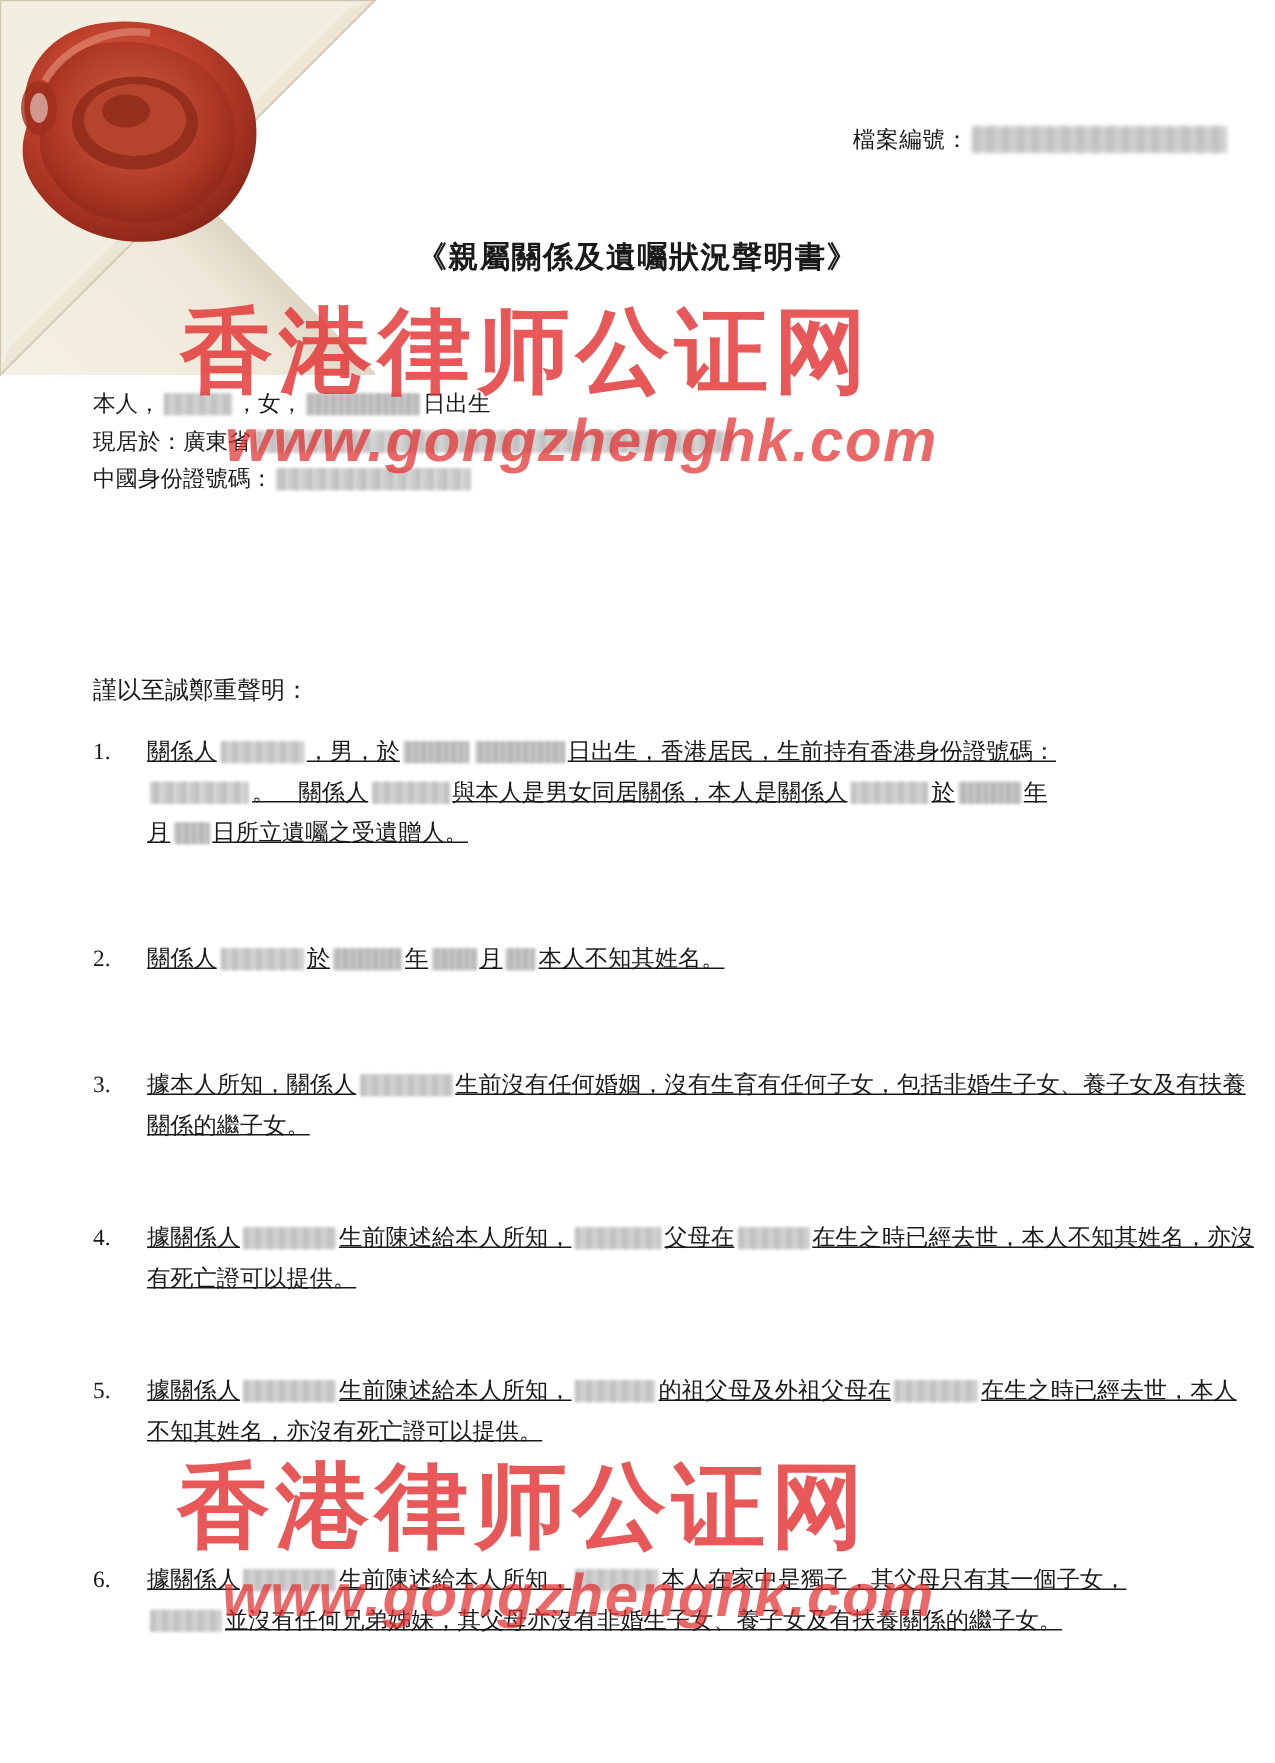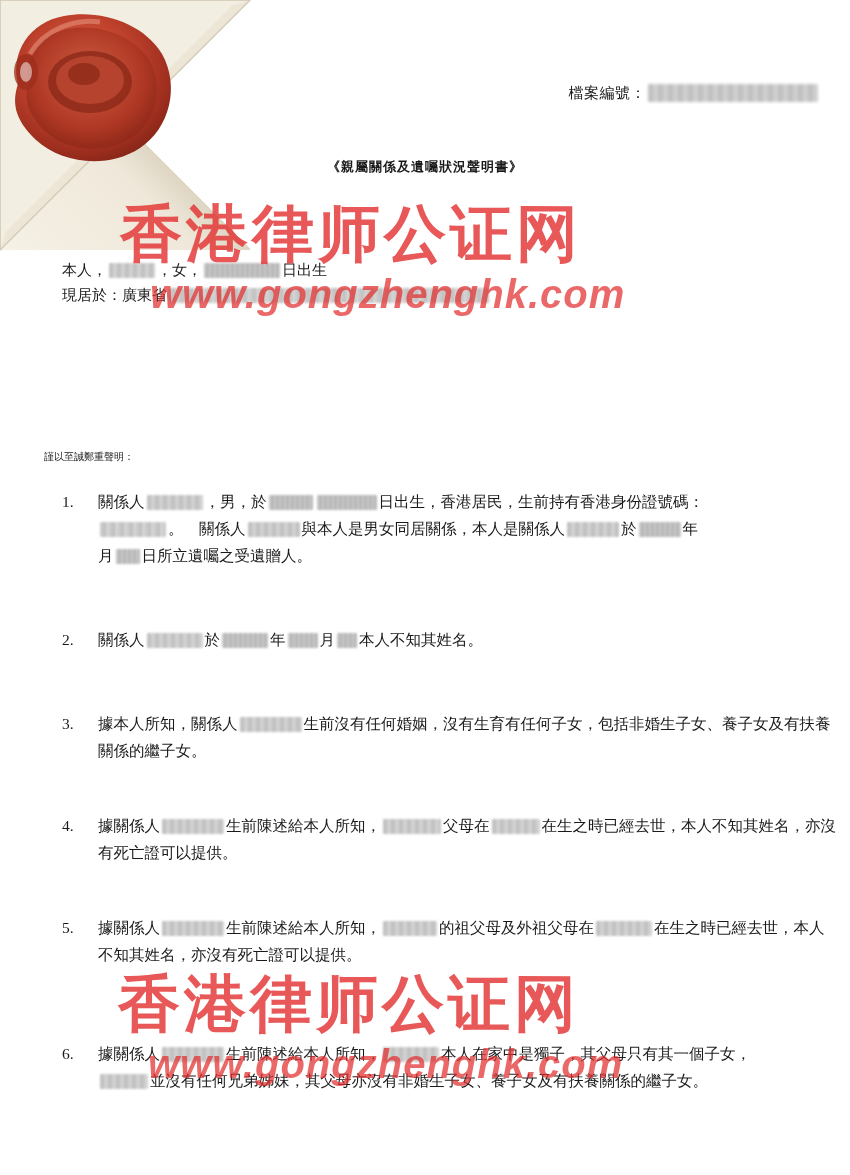--- a/index.html
+++ b/index.html
@@ -86,7 +86,7 @@
     right: 0;
     top: 158px;
     text-align: center;
-    font-size: 13px;
+    font-size: 20px;
     font-weight: bold;
     letter-spacing: 1px;
   }

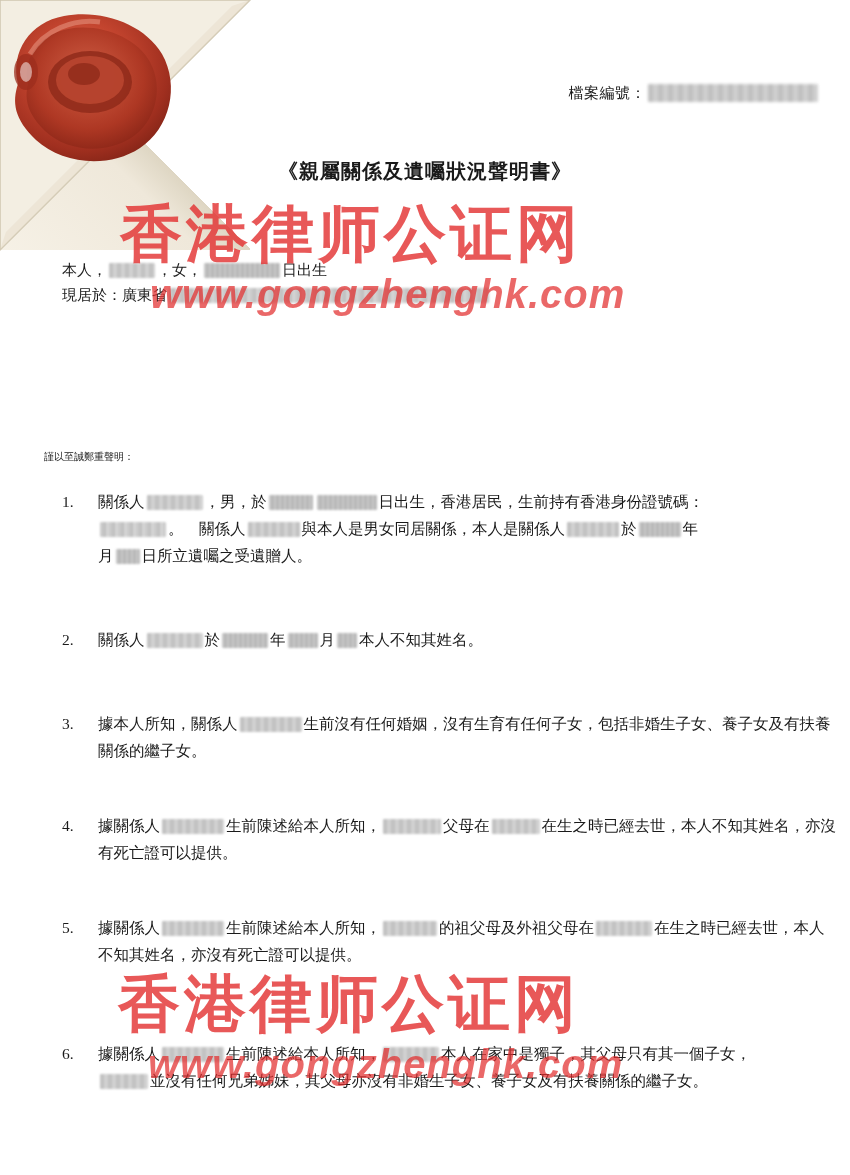--- a/index.html
+++ b/index.html
@@ -228,6 +228,9 @@
       <div class="line">
         <span>現居於：廣東省</span><span class="rd" style="width:320px"></span>
       </div>
+      <div class="line">
+        <span>中國身份證號碼：</span><span class="rd" style="width:130px"></span>
+      </div>
     </div>
 
     <div class="solemn">謹以至誠鄭重聲明：</div>

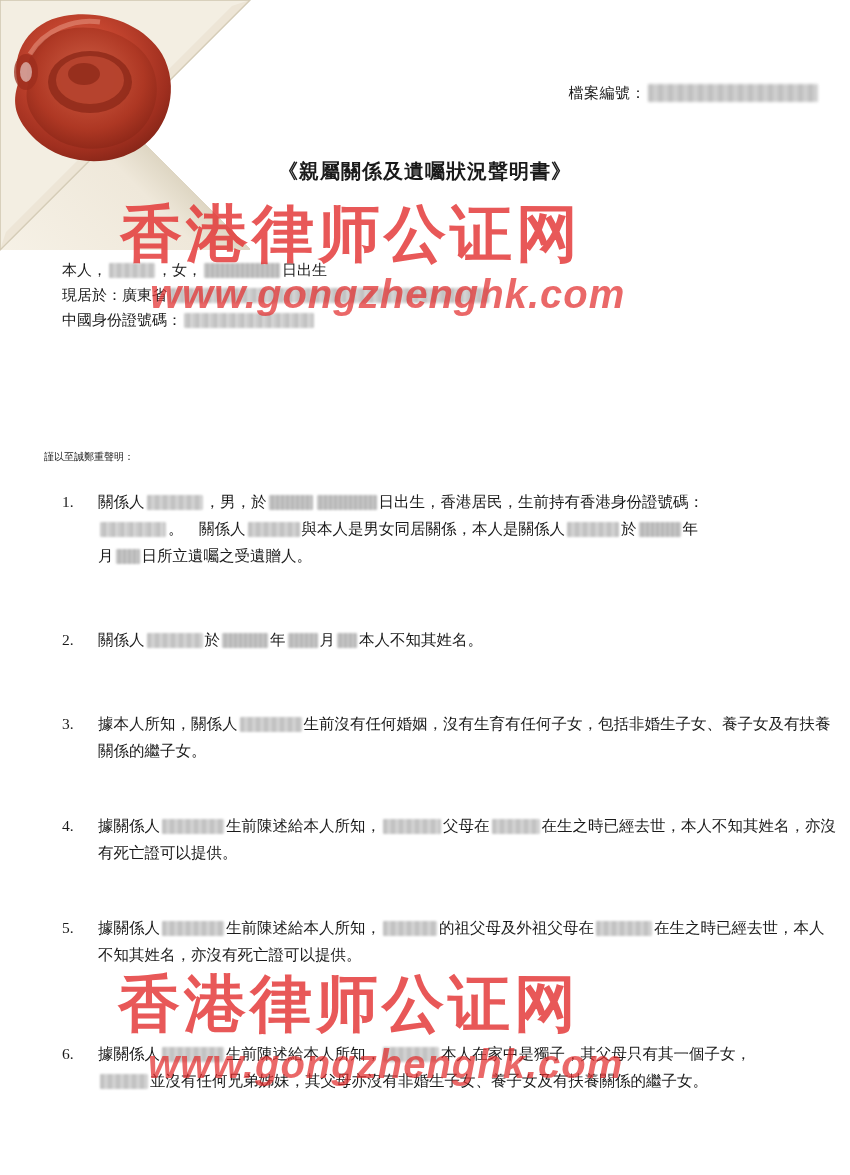--- a/index.html
+++ b/index.html
@@ -103,9 +103,9 @@
 
   .solemn {
     position: absolute;
-    left: 44px;
+    left: 62px;
     top: 450px;
-    font-size: 10px;
+    font-size: 16px;
   }
 
   .clauses {

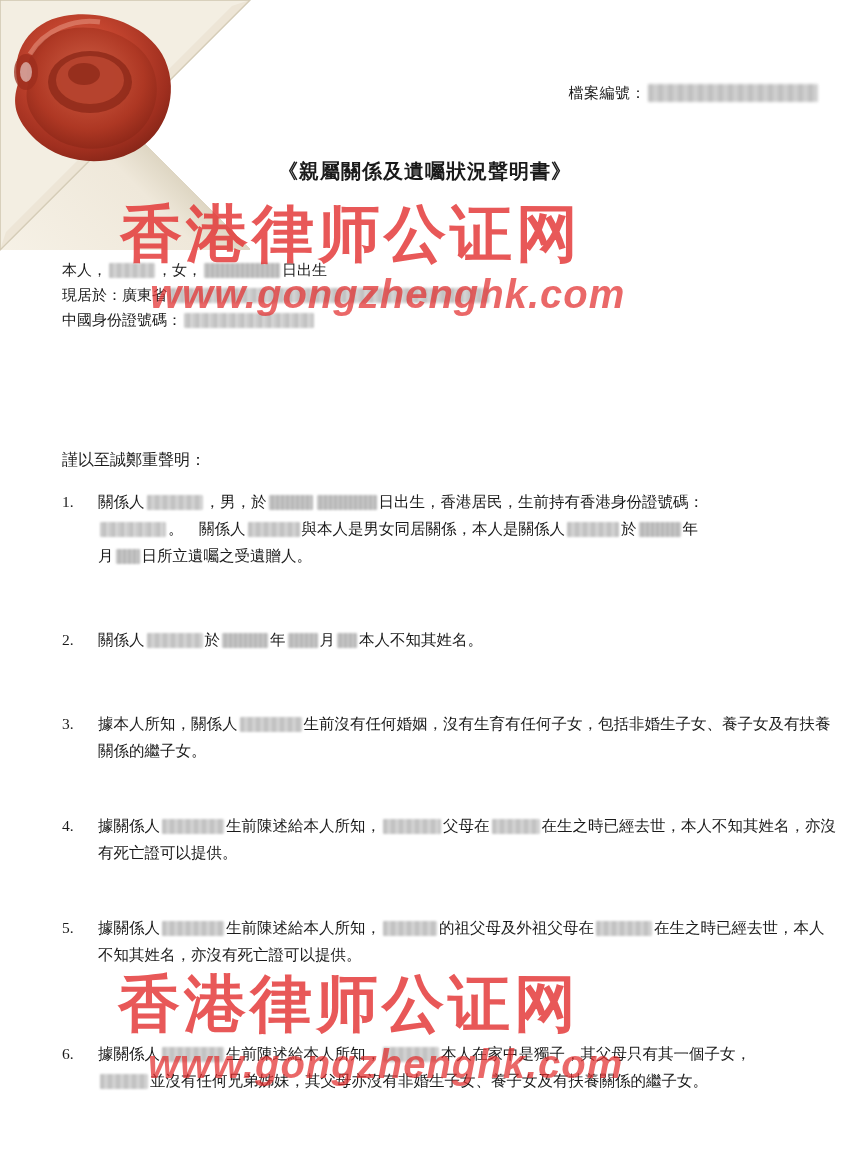--- a/index.html
+++ b/index.html
@@ -127,7 +127,7 @@
     width: 26px;
     text-align: left;
   }
-  .clause .body { display: block; }
+  .clause .body { display: block; text-decoration: underline; }
 
   
   .rd {

